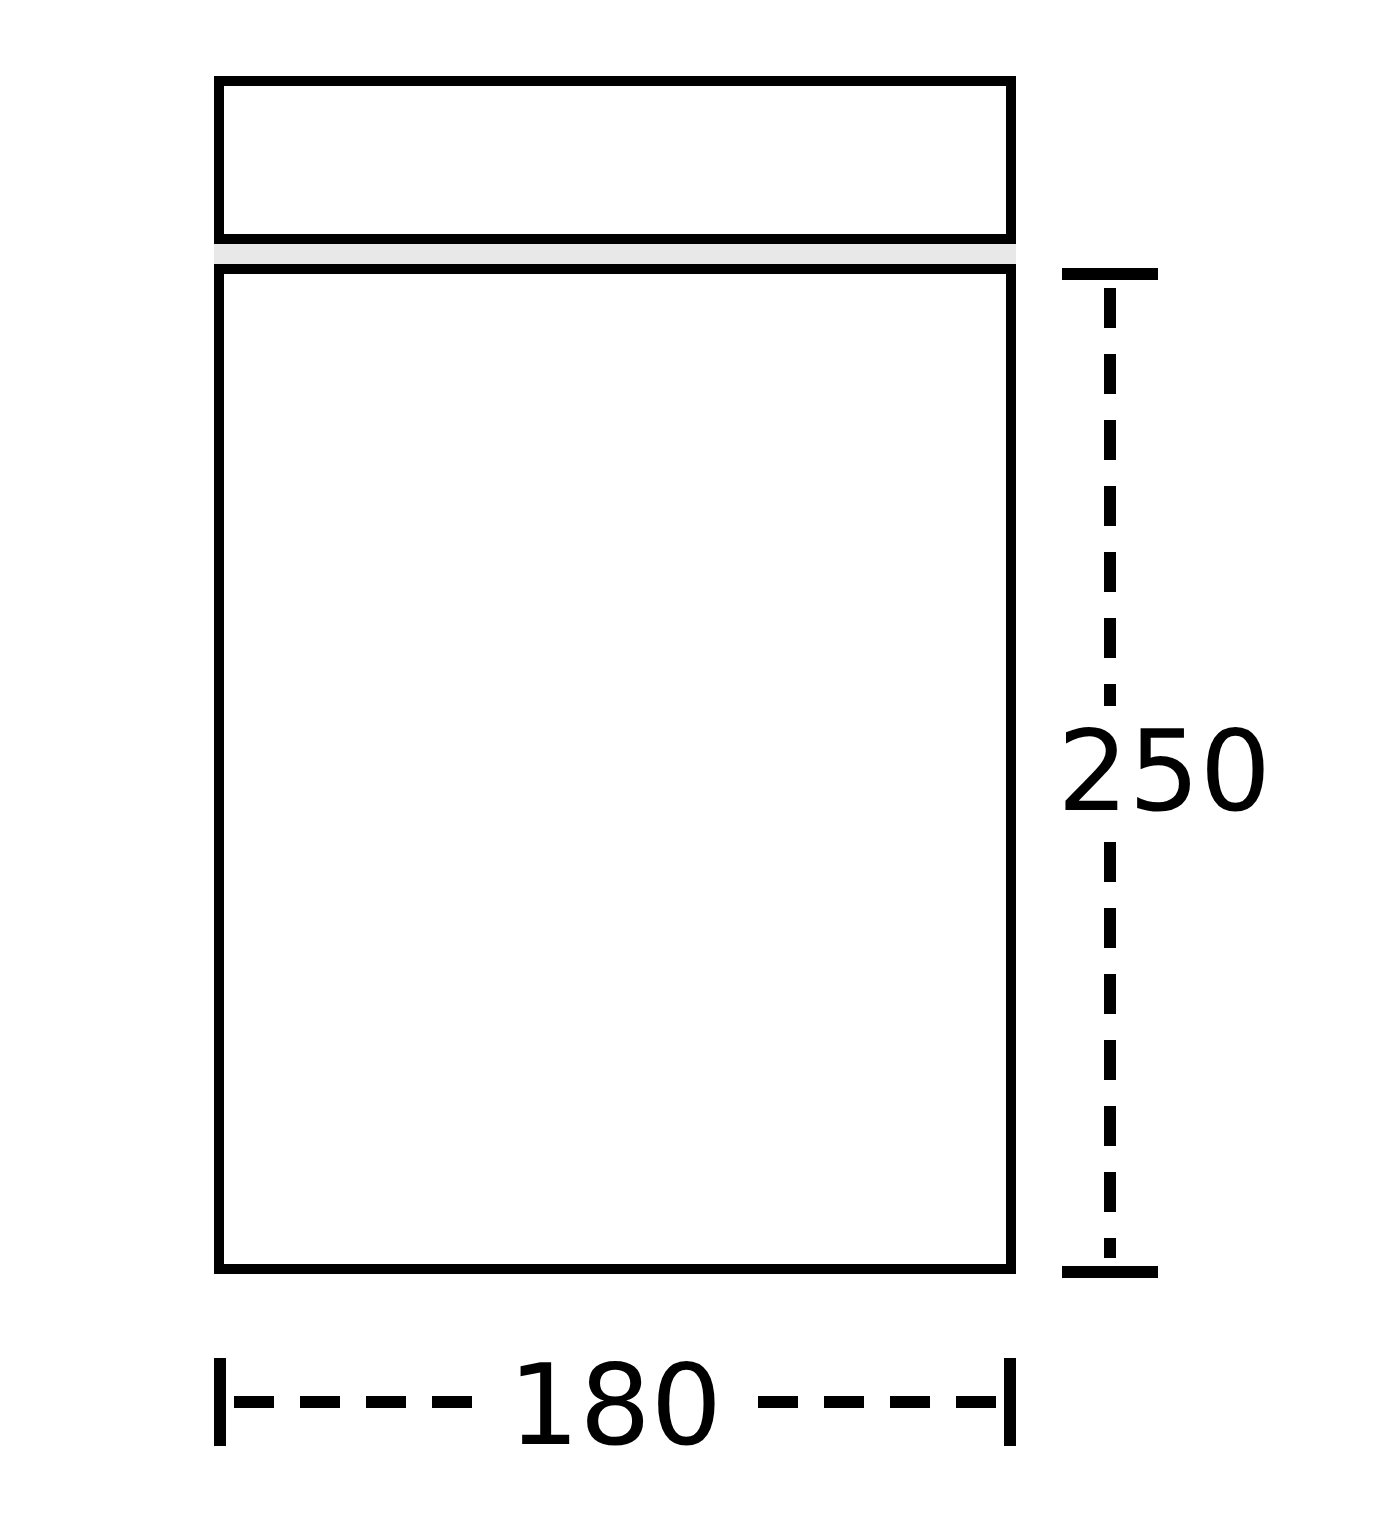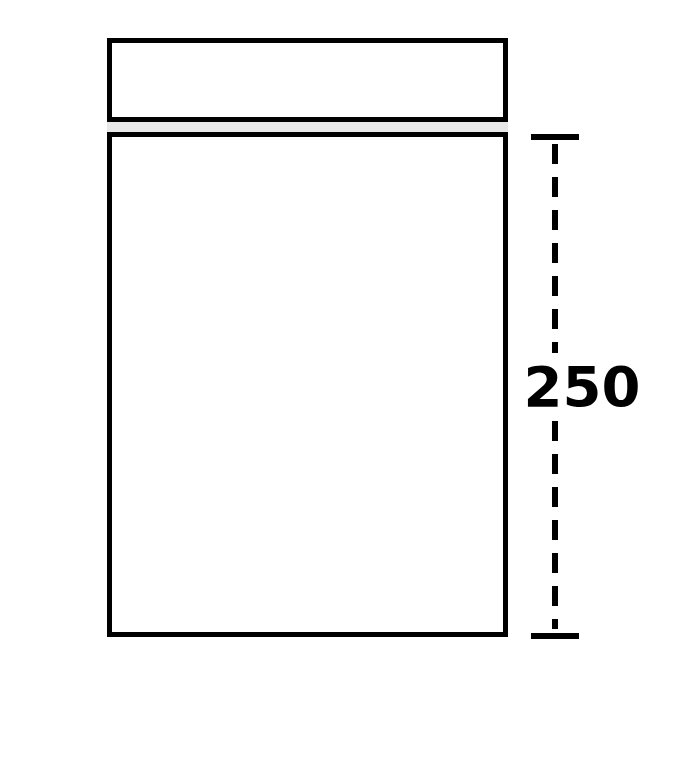--- a/index.html
+++ b/index.html
@@ -68,7 +68,7 @@
   }
   .dim-label {
     color: var(--line, #000);
-    font-weight: bold;
+    font-weight: normal;
     font-size: 56px;
     line-height: 1.0;
     white-space: nowrap;

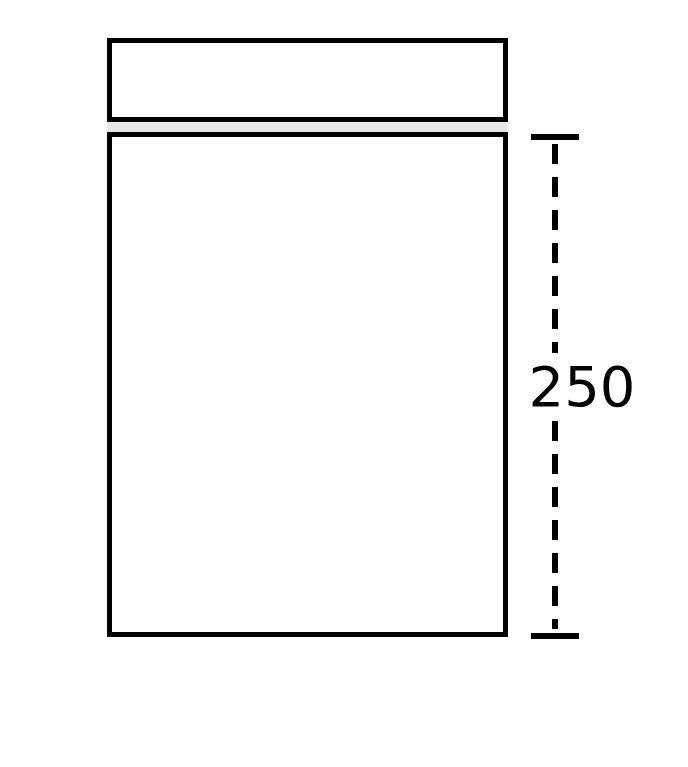--- a/index.html
+++ b/index.html
@@ -127,6 +127,13 @@
     <div class="dim-cap-h"></div>
   </div>
 
+  <div class="dim-horizontal">
+    <div class="dim-tick-v"></div>
+    <div class="dim-dash-h"></div>
+    <div class="dim-label">180</div>
+    <div class="dim-dash-h"></div>
+    <div class="dim-tick-v"></div>
+  </div>
 
 </div>
 

